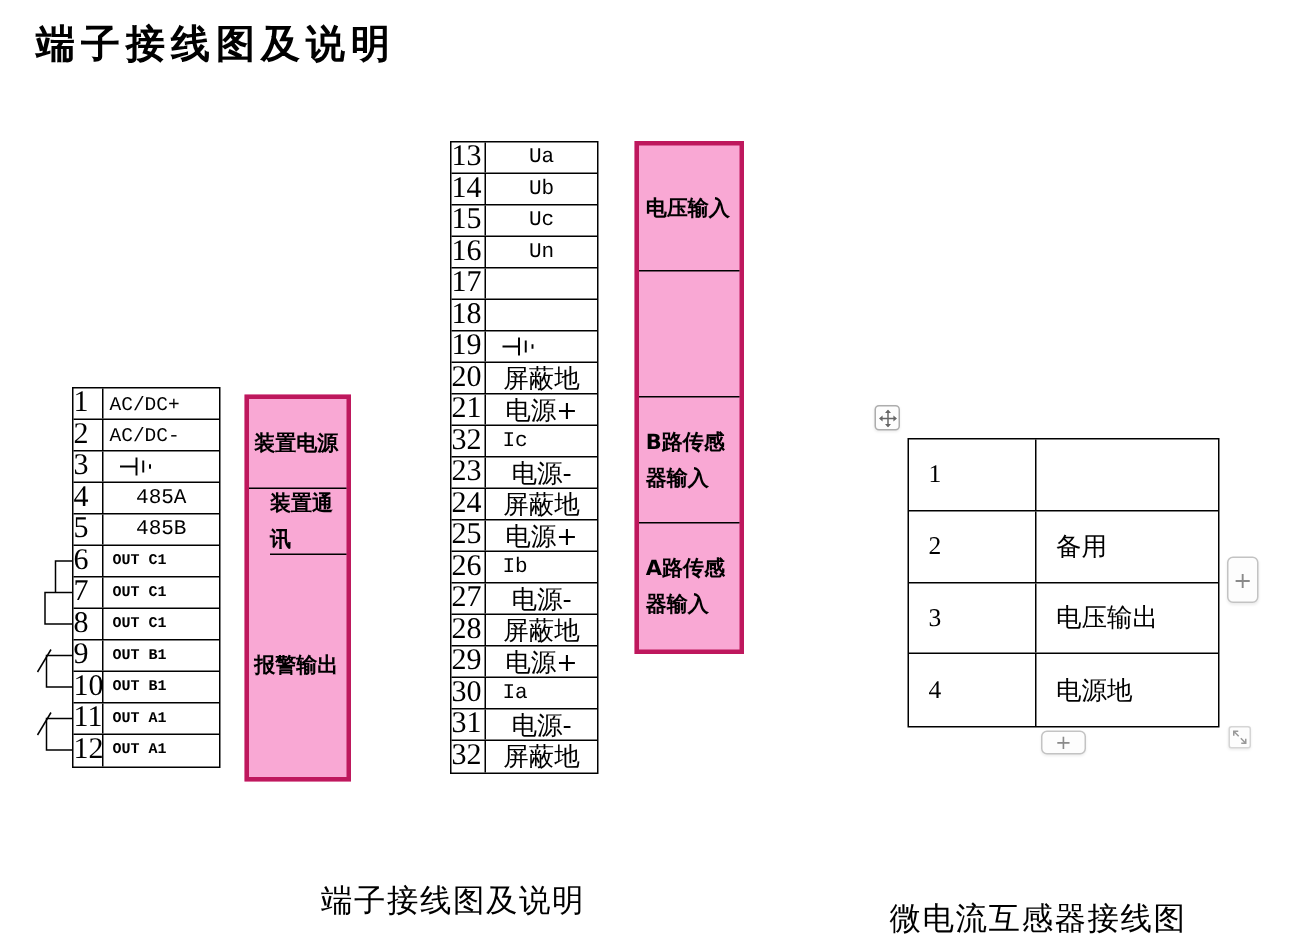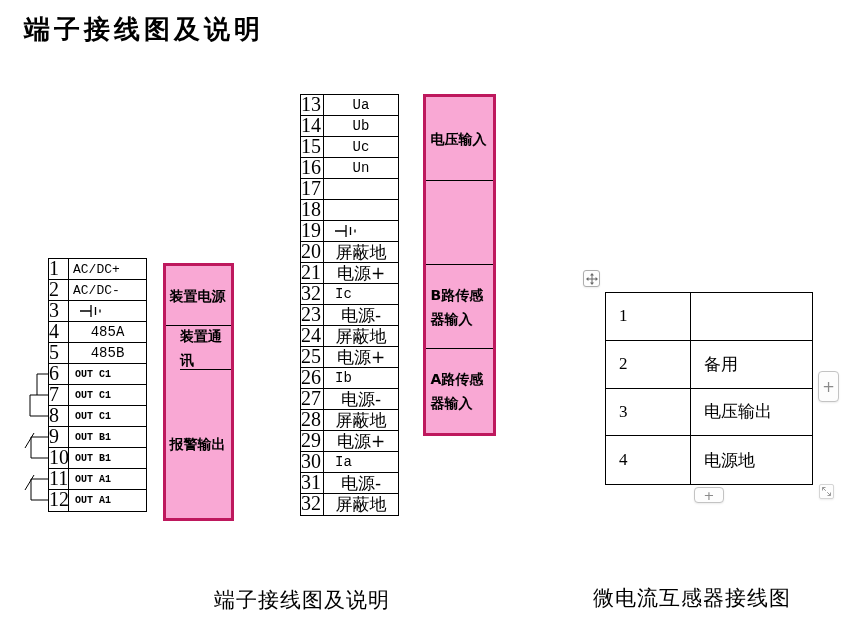--- a/index.html
+++ b/index.html
@@ -85,7 +85,7 @@
     font-family:"Liberation Serif",serif;
   }
   #caption-rear{left:214px;top:586px}
-  #caption-sensor{left:593px;top:584px}
+  #caption-sensor{left:593px;top:598px}
 
   #bracket-overlay{position:absolute;left:0;top:0;pointer-events:none}
 </style>

